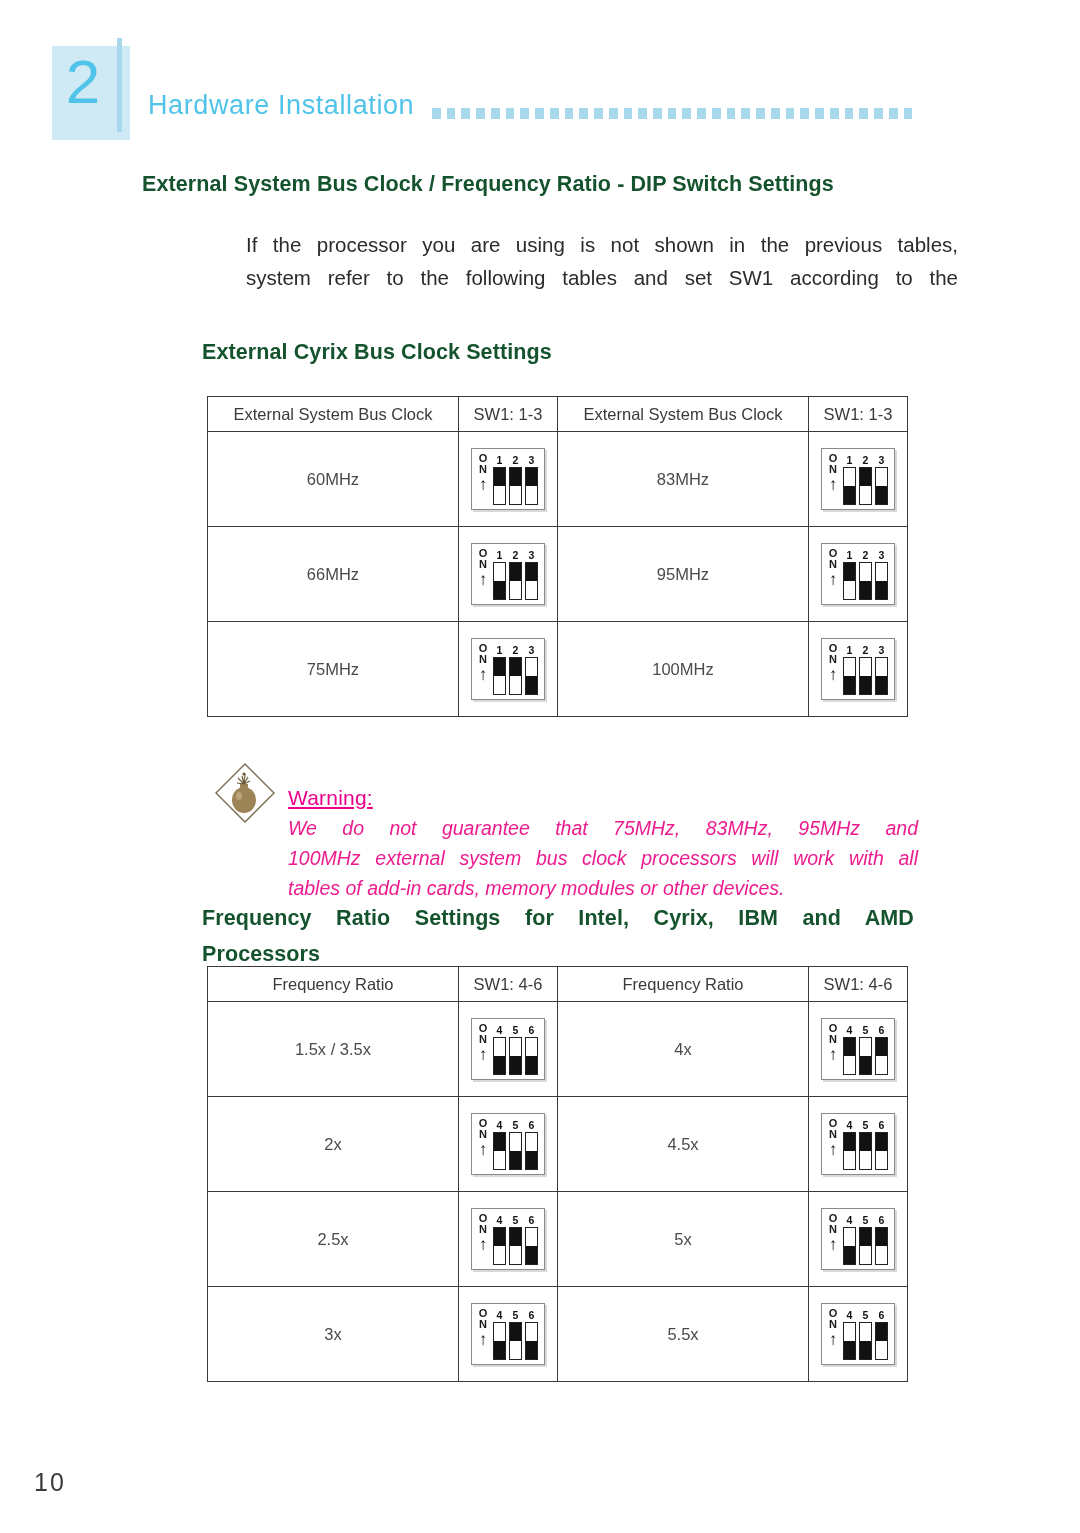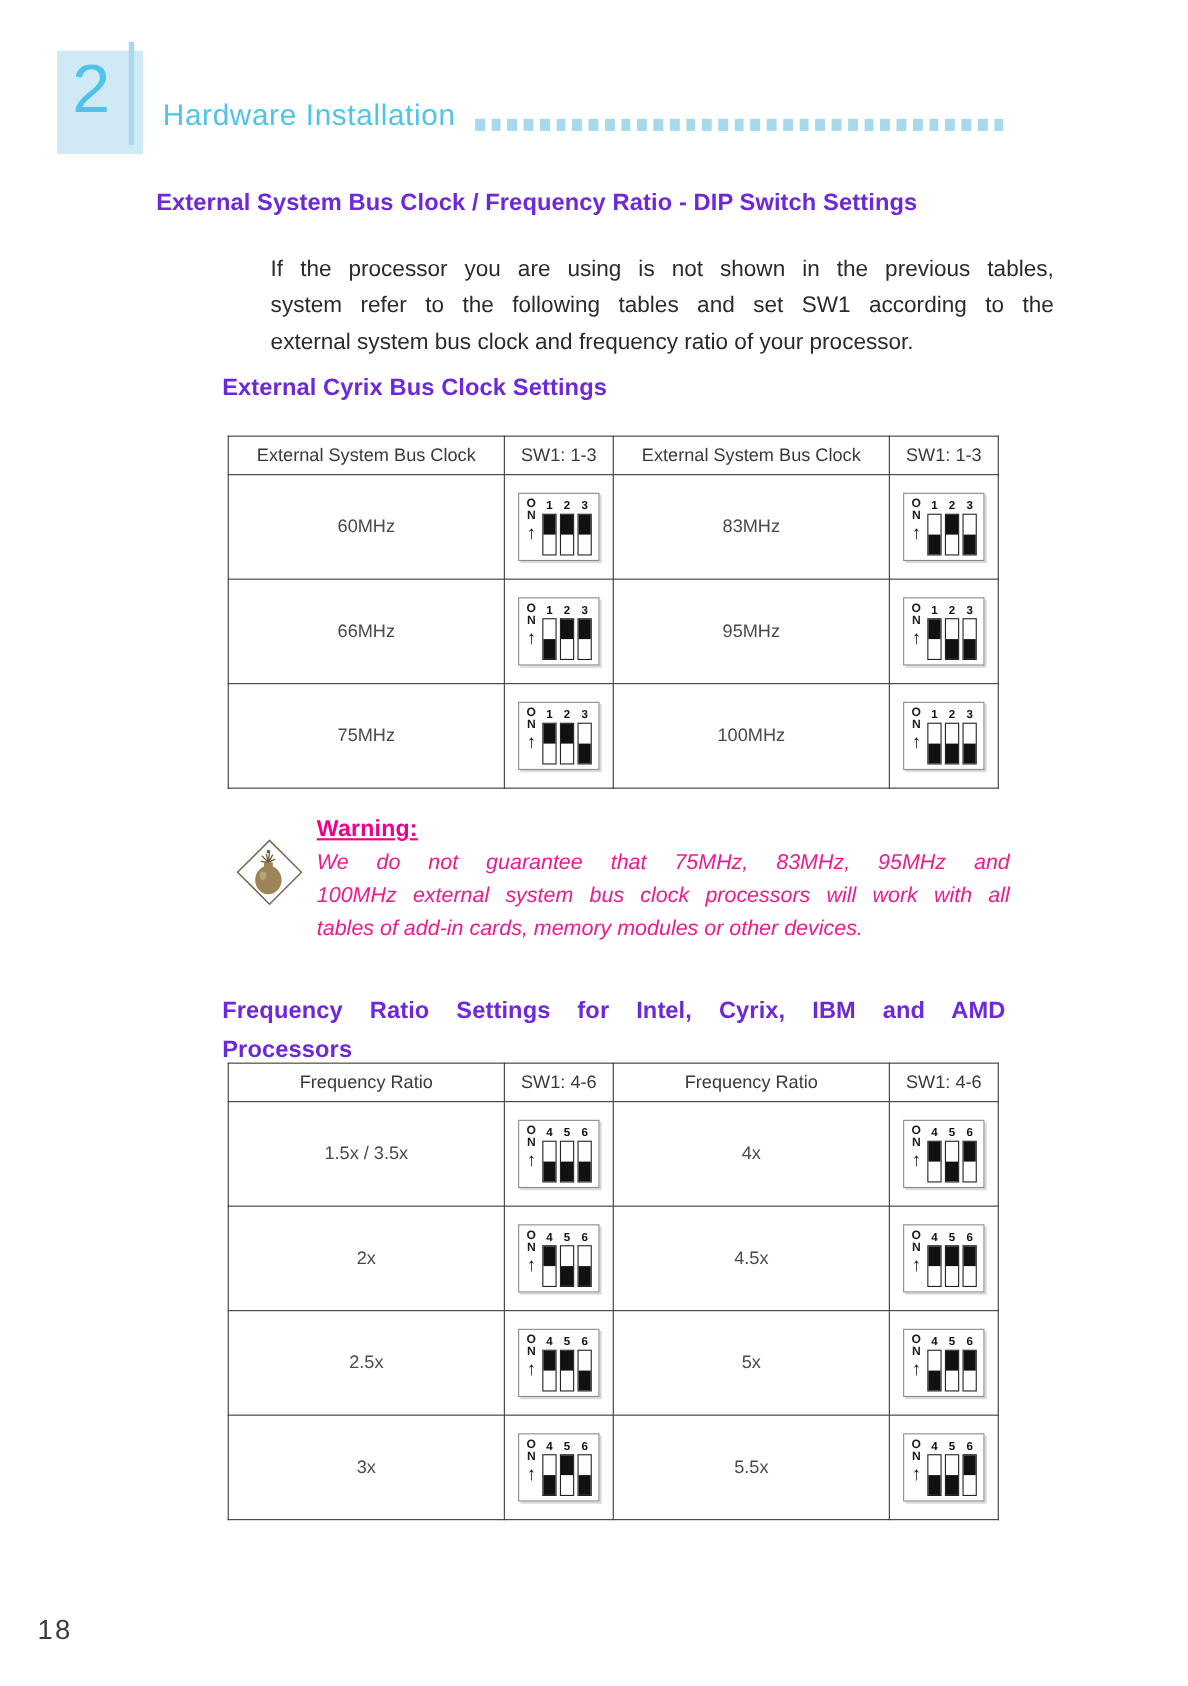--- a/index.html
+++ b/index.html
@@ -86,7 +86,7 @@
   .section-heading {
     position: absolute;
     font-size: 21.5px;
-    color: #6d28d9;
+    color: #14532d;
     font-weight: 700;
     letter-spacing: 0.1px;
   }

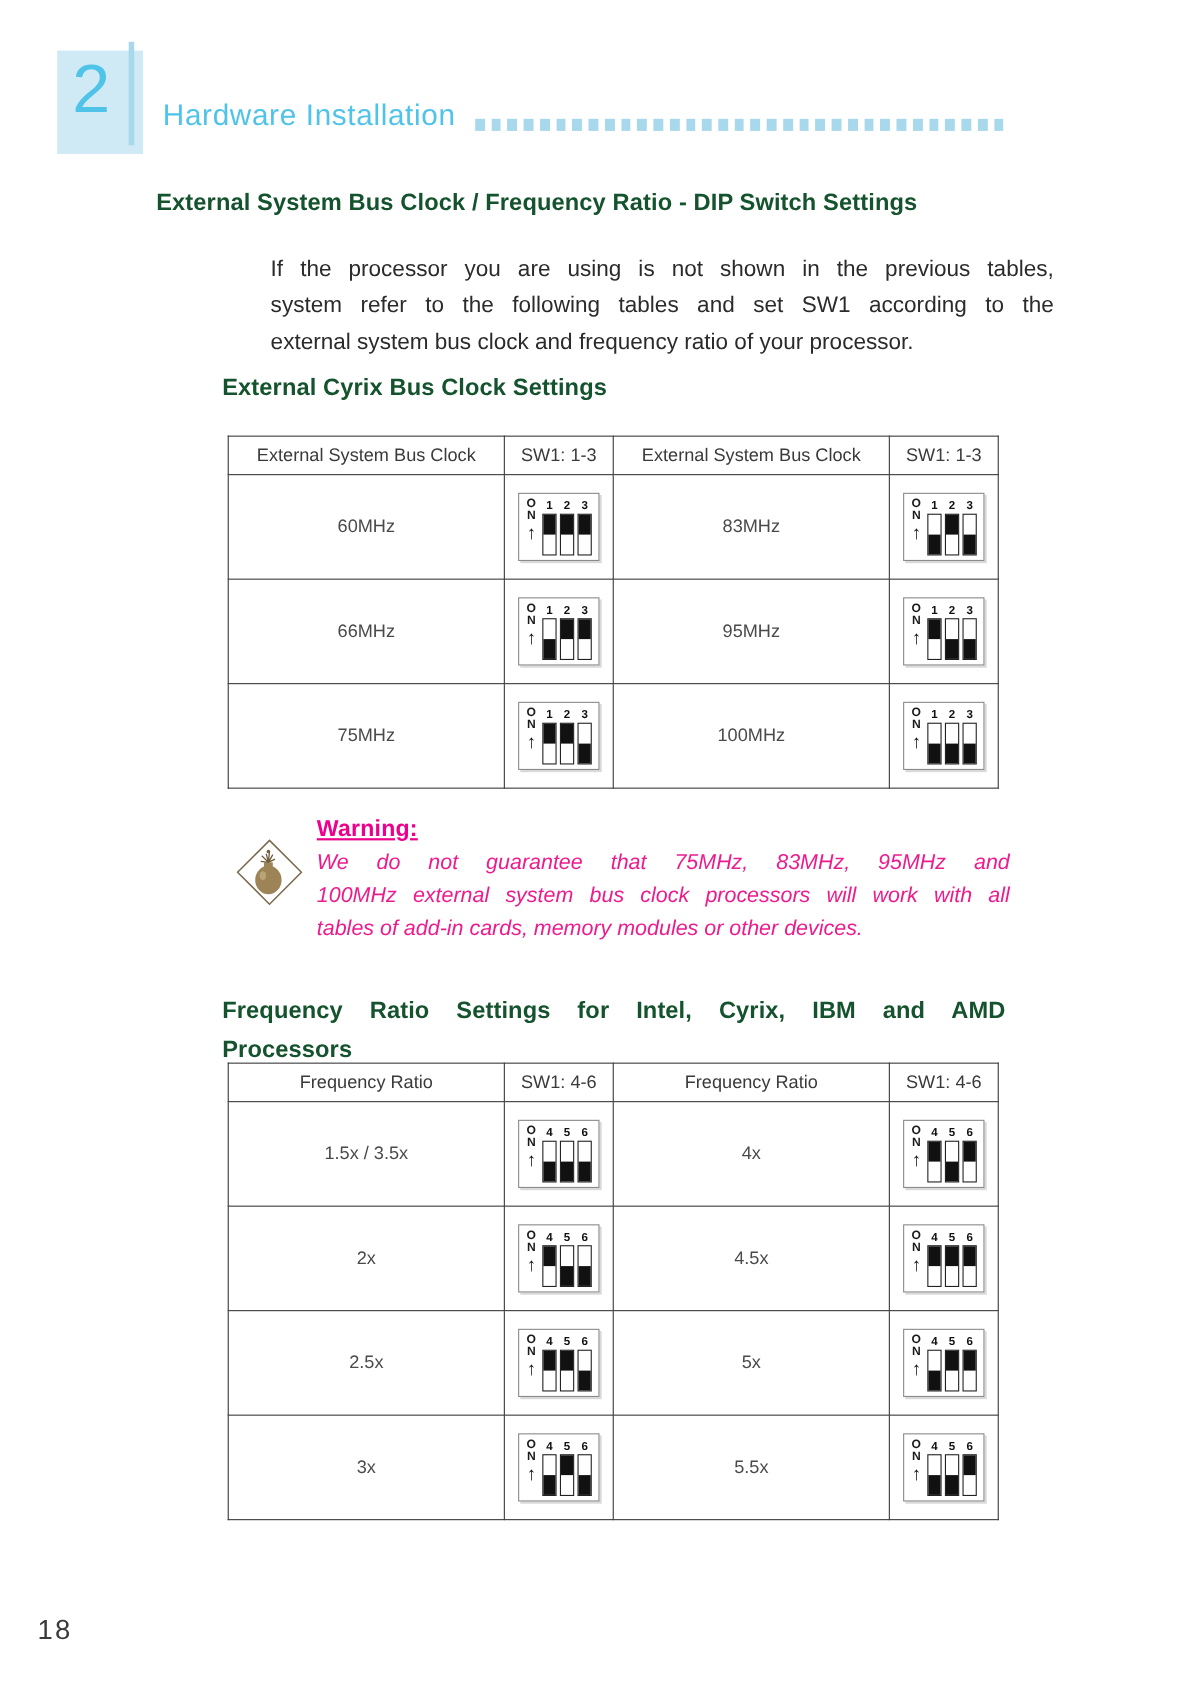--- a/index.html
+++ b/index.html
@@ -319,7 +319,6 @@
 <div class="body-par">
   <span class="j">If the processor you are using is not shown in the previous tables,</span>
   <span class="j">system refer to the following tables and set SW1 according to the</span>
-  <span>external system bus clock and frequency ratio of your processor.</span>
 </div>
 
 <div class="section-heading h-busclock">External Cyrix Bus Clock Settings</div>

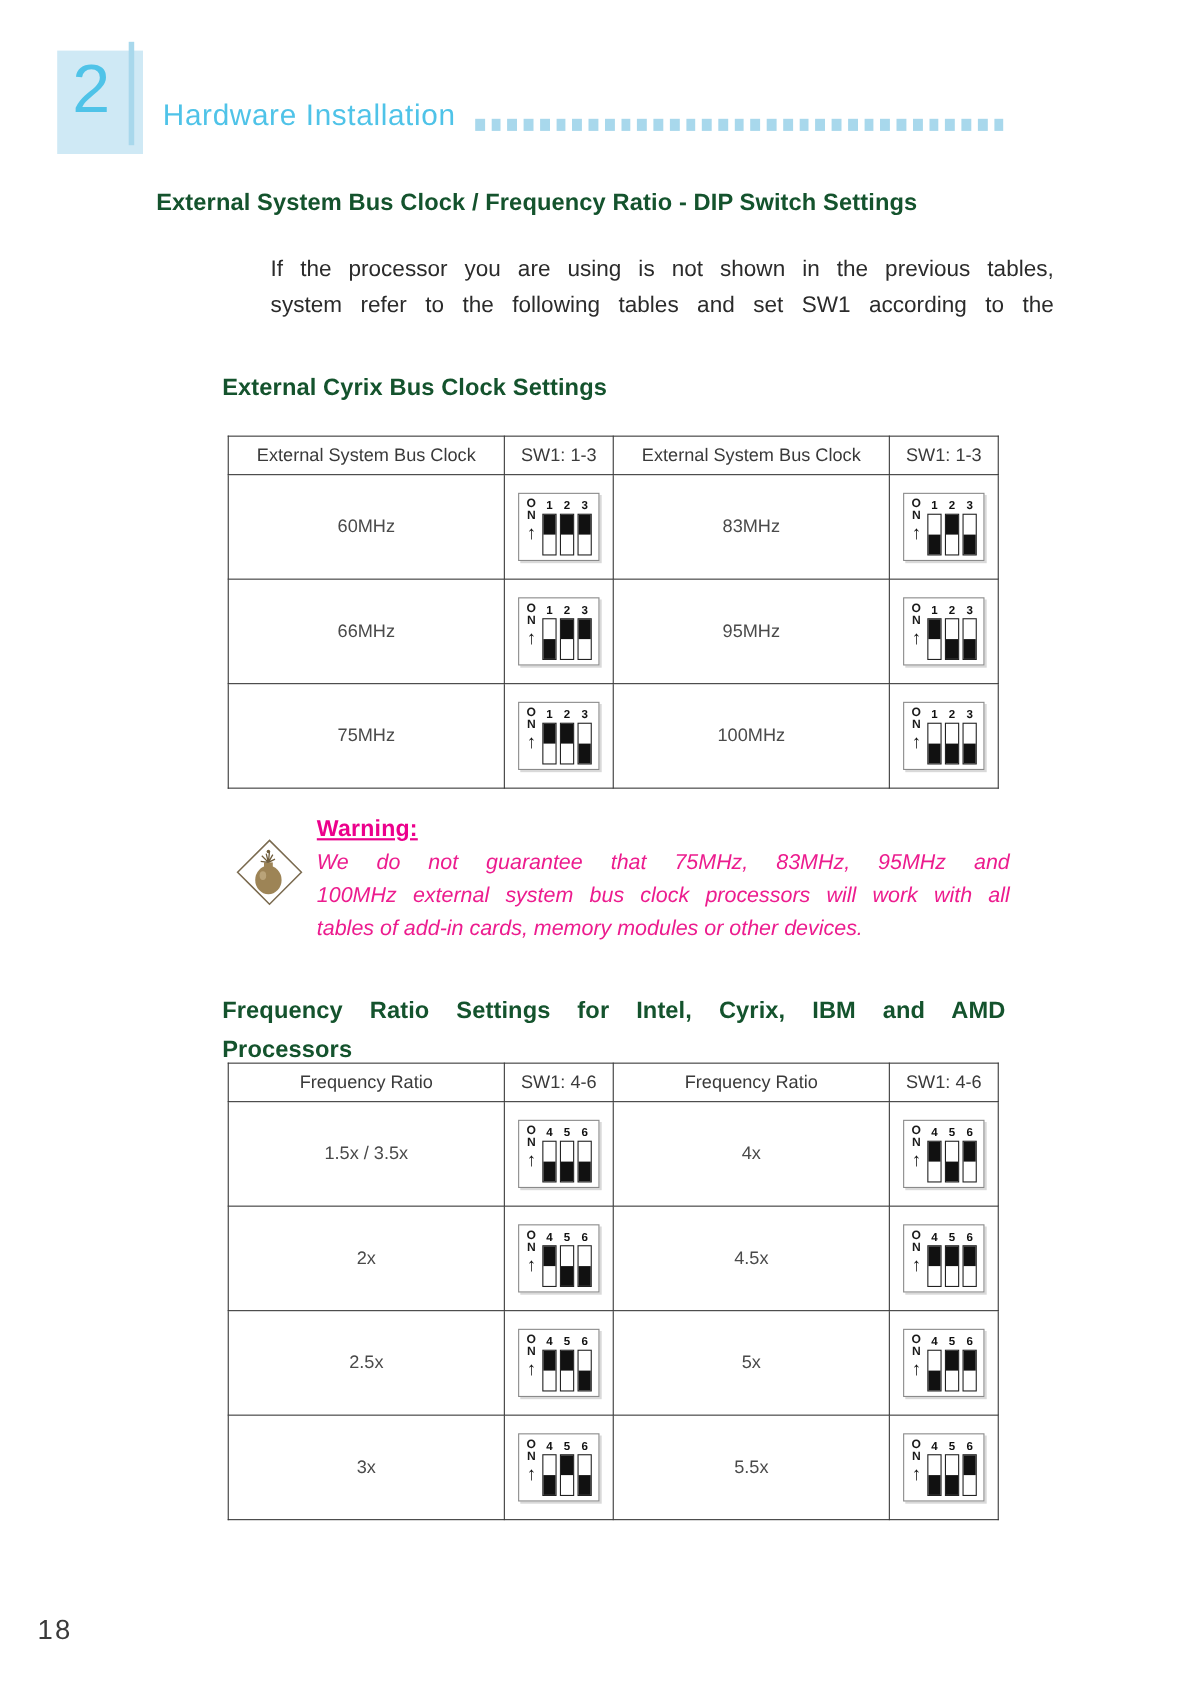--- a/index.html
+++ b/index.html
@@ -245,8 +245,9 @@
     font-size: 21px;
     color: #ec008c;
     text-decoration: underline;
-    font-weight: 700;
+    font-weight: 400;
     letter-spacing: 0.2px;
+    margin-top: 44px;
   }
   .warn-body {
     margin-top: 3px;

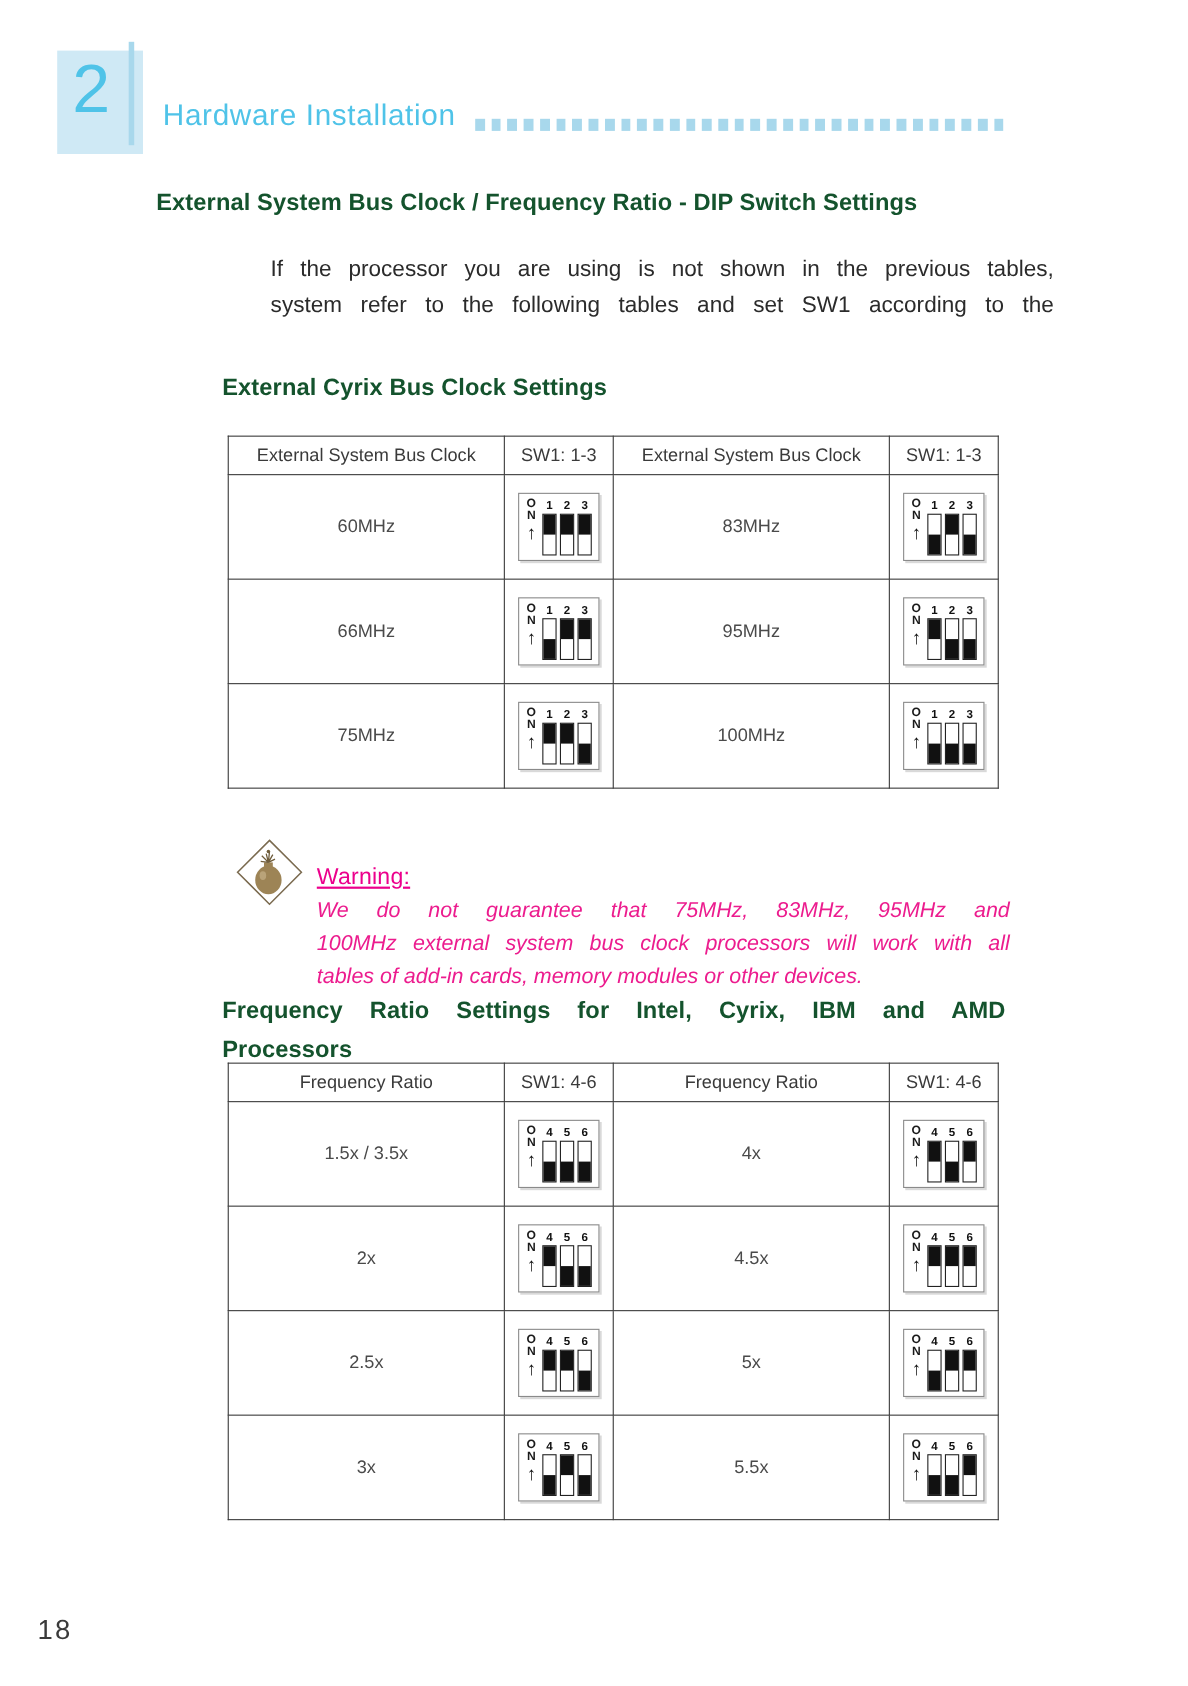--- a/index.html
+++ b/index.html
@@ -852,6 +852,6 @@
     </tbody>
 </table>
 
-<div class="page-num">18</div>
+<div class="page-num">10</div>
 
 </body></html>

